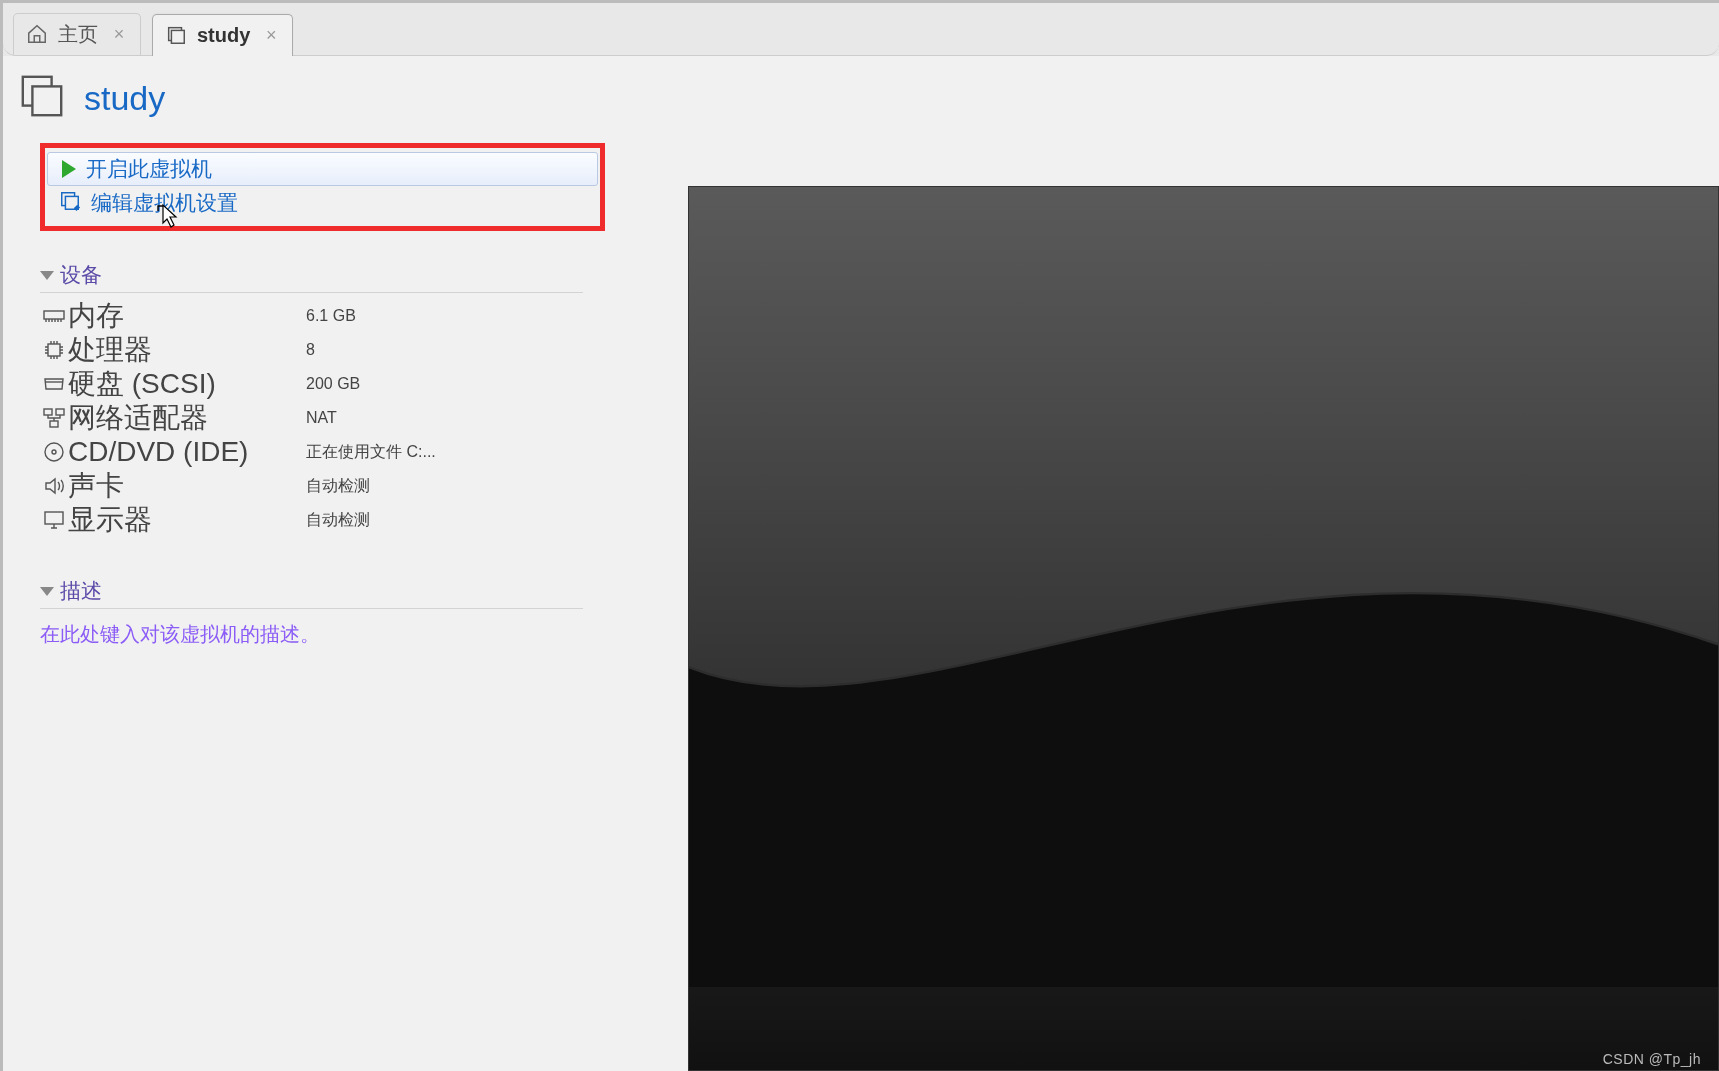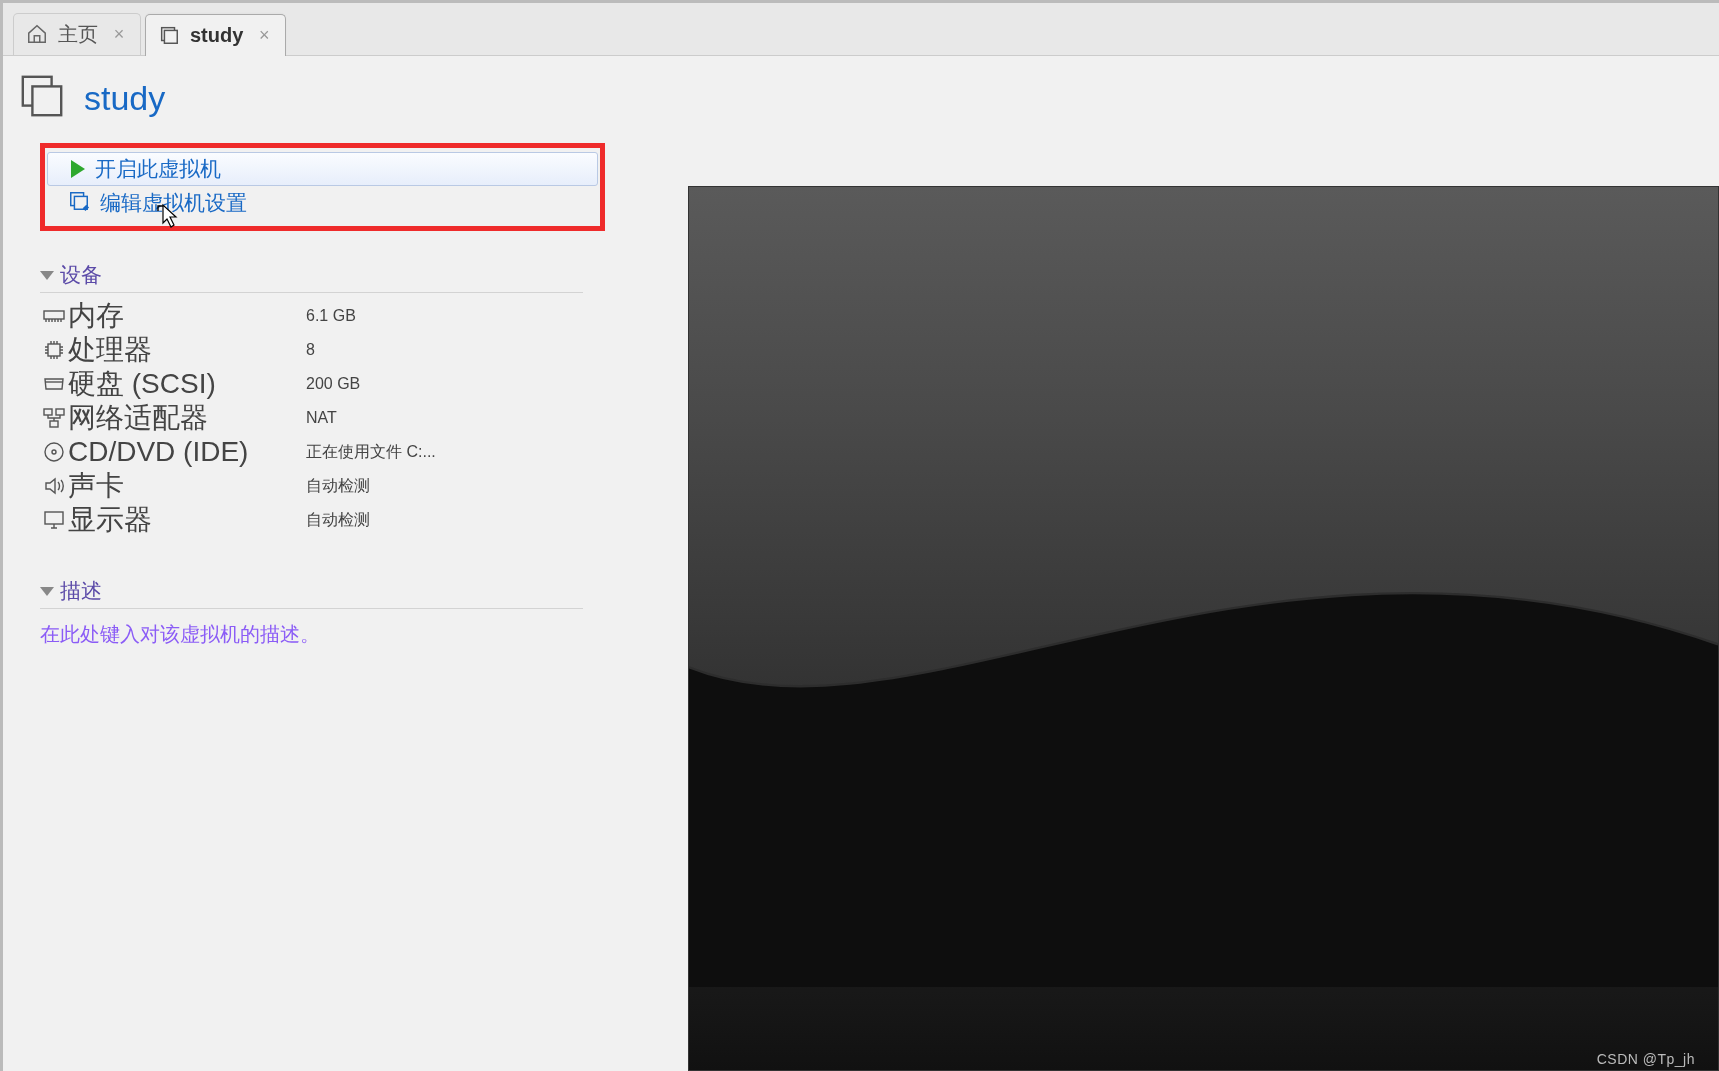--- a/index.html
+++ b/index.html
@@ -24,7 +24,8 @@
       padding-left: 10px;
       border-bottom: 1px solid #ccc;
       position: relative;
-      gap: 4px;
+      gap: 11px;
+      border-radius: 13px;
     }
     .tab {
       height: 42px;

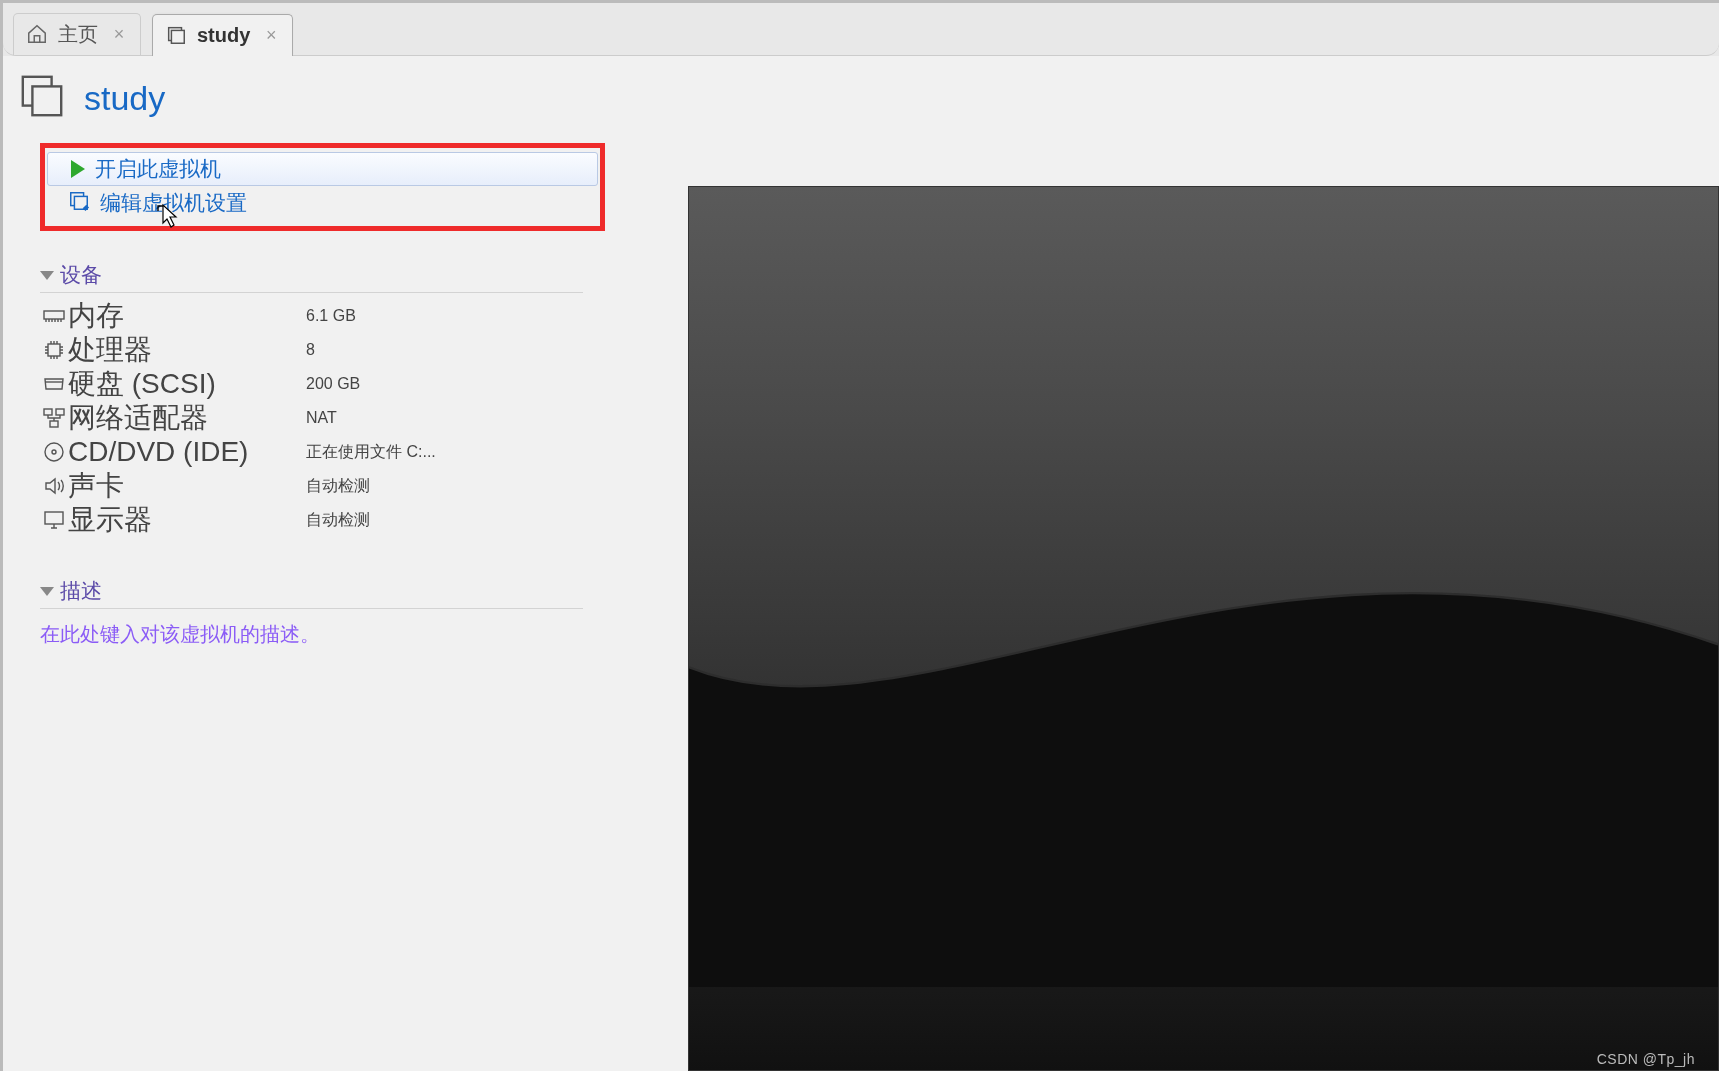--- a/index.html
+++ b/index.html
@@ -78,7 +78,7 @@
       align-items: center;
       gap: 10px;
       height: 34px;
-      padding-left: 21px;
+      padding-left: 12px;
       cursor: pointer;
     }
     .action-row.start {

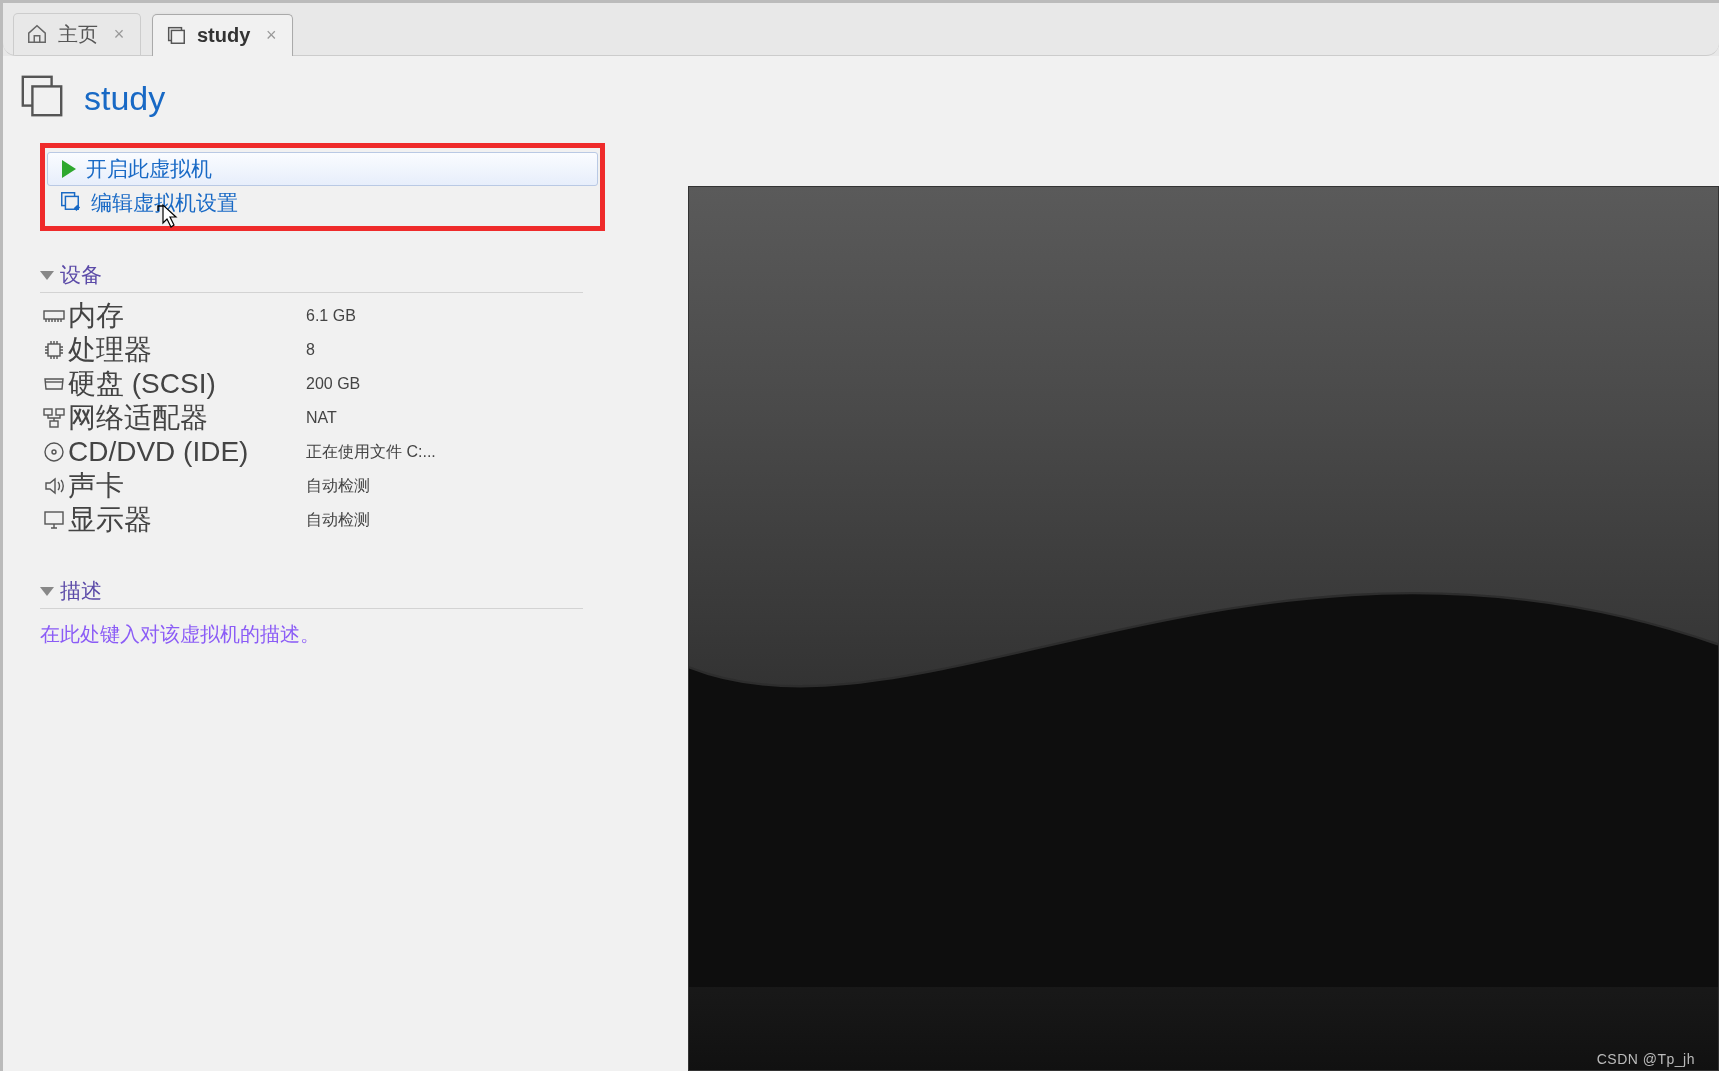--- a/index.html
+++ b/index.html
@@ -134,7 +134,7 @@
     .i-play { width:0; height:0; border-left: 14px solid #2ea82e; border-top: 9px solid transparent; border-bottom: 9px solid transparent; margin-left:2px;}
     .disclosure { width: 0; height: 0; border-left: 7px solid transparent; border-right: 7px solid transparent; border-top: 9px solid #888; }
 
-    .watermark { position:absolute; right:24px; bottom:4px; font-size:14px; color:#bbb; letter-spacing:0.5px; }
+    .watermark { position:absolute; right:18px; bottom:4px; font-size:14px; color:#bbb; letter-spacing:0.5px; }
   </style>
 </head>
 <body>

